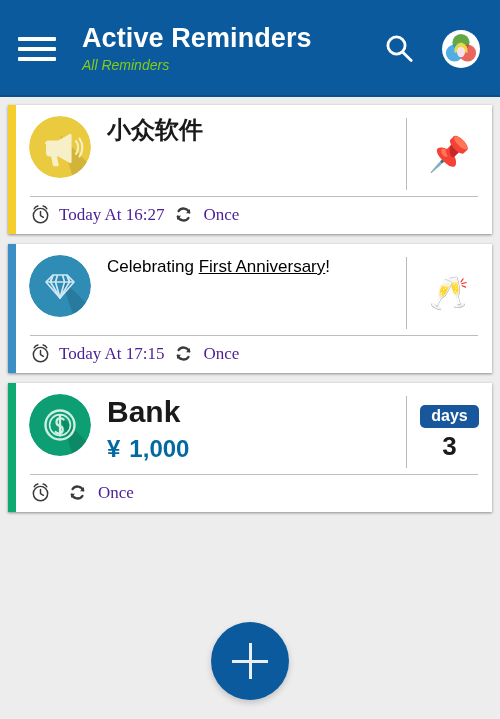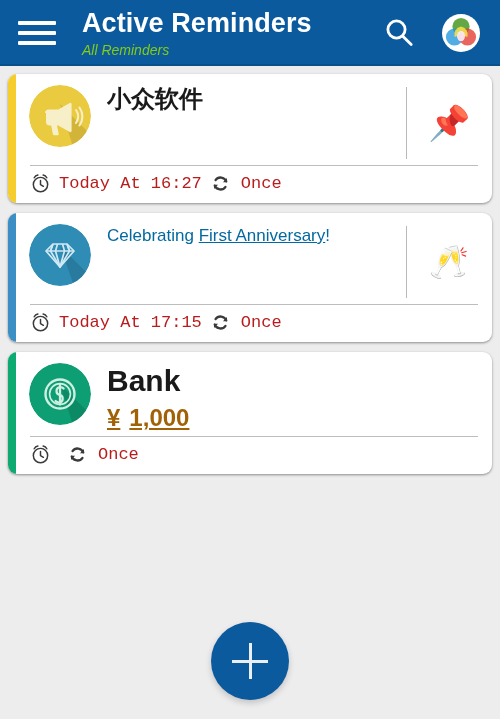--- a/index.html
+++ b/index.html
@@ -18,7 +18,7 @@
 
   
   #appbar {
-    height: 66px;
+    height: 97px;
     background: #0B5A9E;
     display: flex;
     align-items: center;

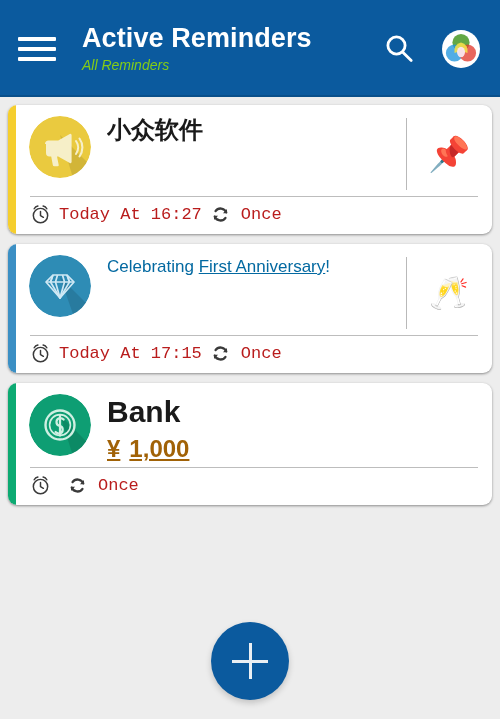--- a/index.html
+++ b/index.html
@@ -90,7 +90,7 @@
 
   .card {
     background: #FFFFFF;
-    border-radius: 9px;
+    border-radius: 0;
     box-shadow: 0 1px 3px rgba(0,0,0,.26), 0 1px 2px rgba(0,0,0,.18);
     margin-bottom: 10px;
     display: flex;

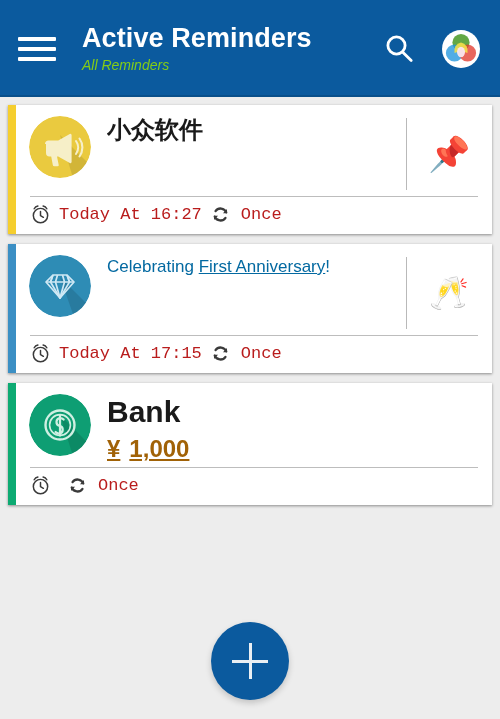--- a/index.html
+++ b/index.html
@@ -213,8 +213,8 @@
   }
   .foot-text {
     font-size: 17px;
-    color: #b91c1c;
-    font-family: Liberation Mono, monospace;
+    color: #4c1d95;
+    font-family: Liberation Serif, serif;
   }
   .foot-icon {
     flex: 0 0 auto;

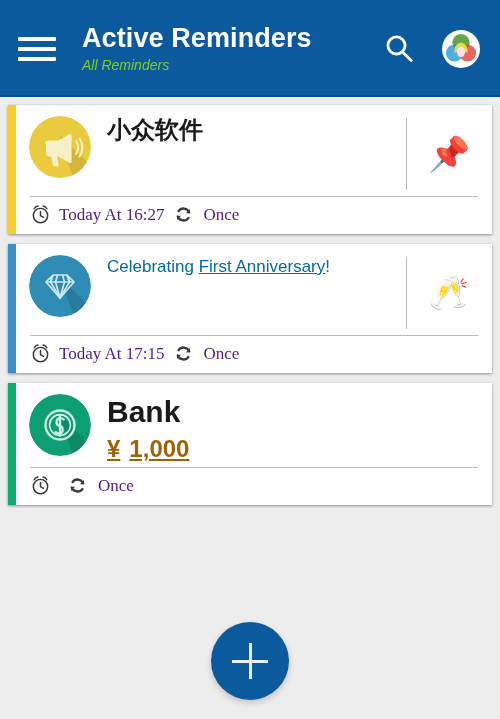--- a/index.html
+++ b/index.html
@@ -146,7 +146,7 @@
 
   .card-subtitle {
     font-size: 17px;
-    color: #0369a1;
+    color: #000000;
     line-height: 1.35;
     margin-top: 1px;
     white-space: nowrap;

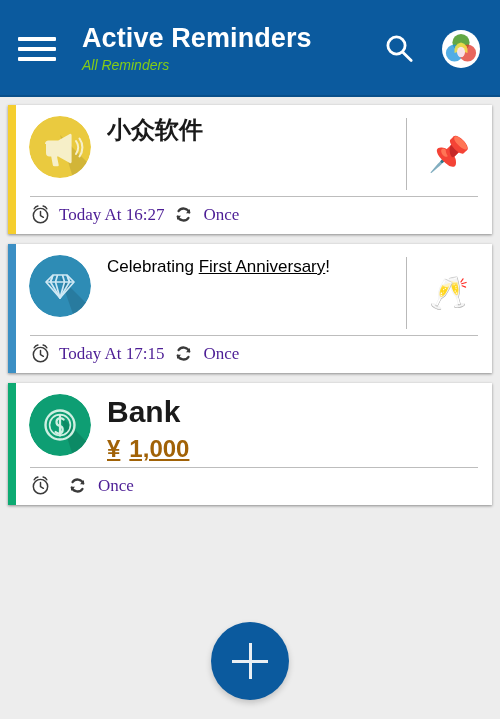--- a/index.html
+++ b/index.html
@@ -422,6 +422,10 @@
           <div class="card-amount"><span class="yen">¥</span><span>1,000</span></div>
         </div>
 
+        <div class="card-right">
+          <span class="days-badge">days</span>
+          <span class="days-count">3</span>
+        </div>
       </div>
 
       <div class="card-divider"></div>

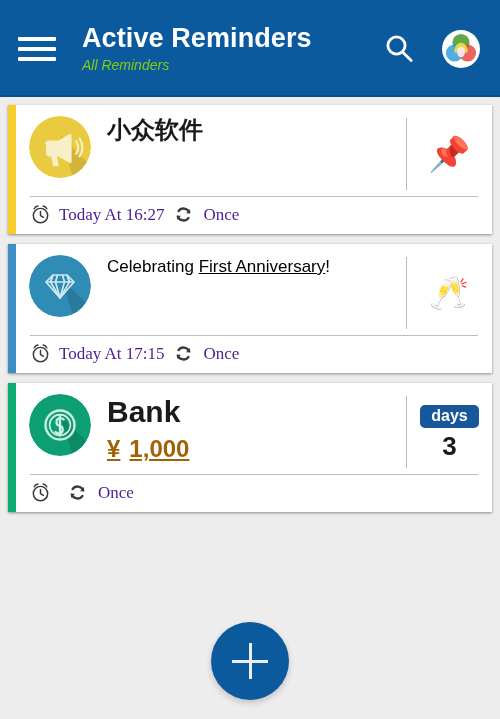--- a/index.html
+++ b/index.html
@@ -157,10 +157,9 @@
   .card-amount {
     font-size: 24px;
     font-weight: bold;
-    color: #a16207;
+    color: #0369a1;
     margin-top: 6px;
     white-space: nowrap;
-    text-decoration: underline;
   }
   .card-amount .yen { margin-right: 9px; }
 

